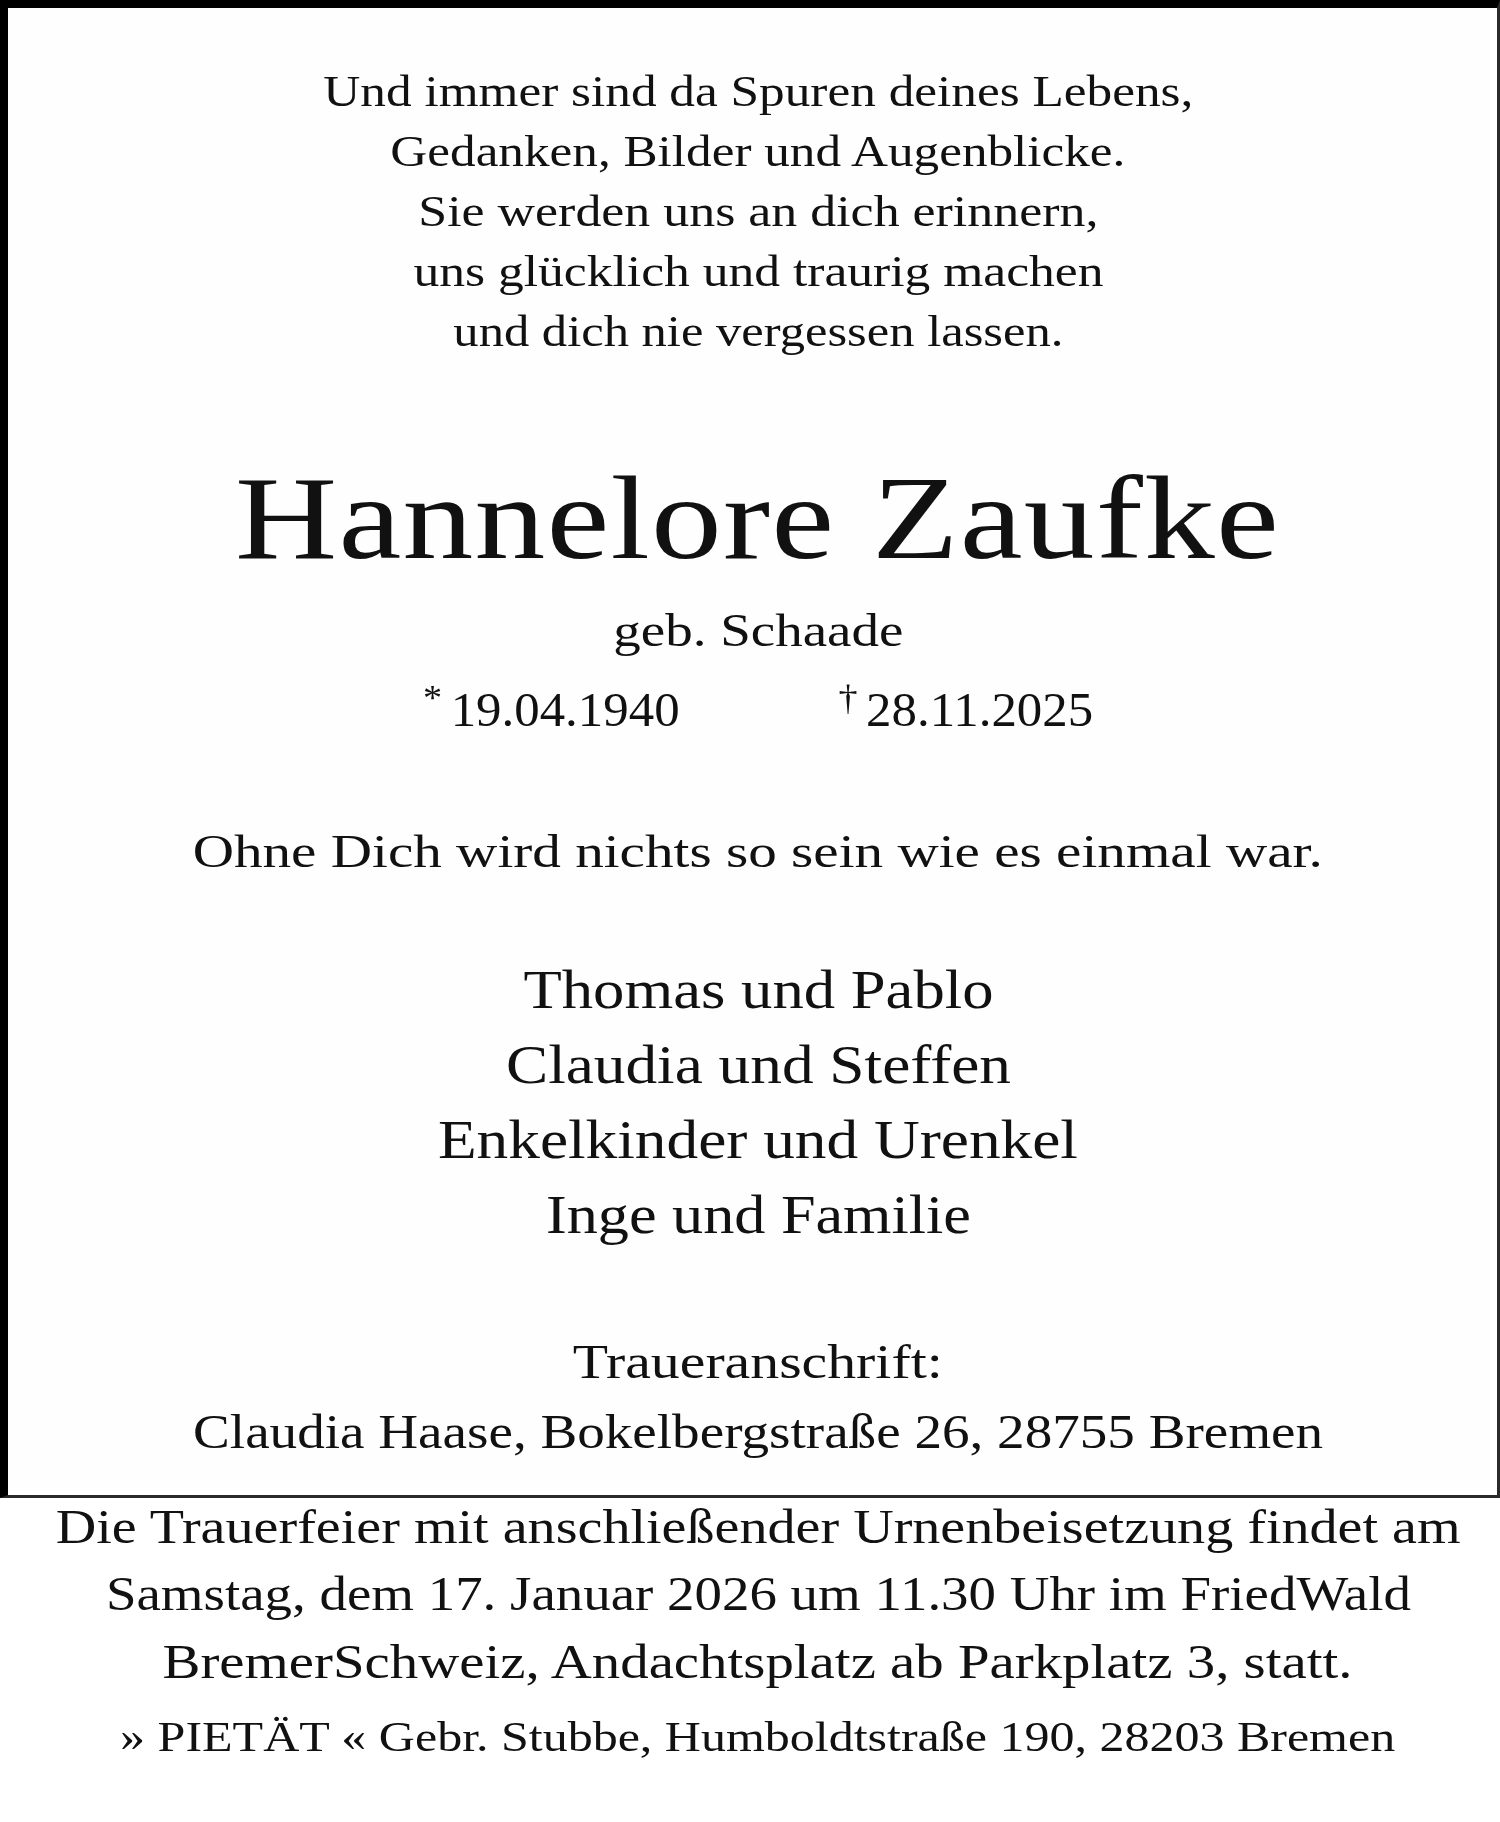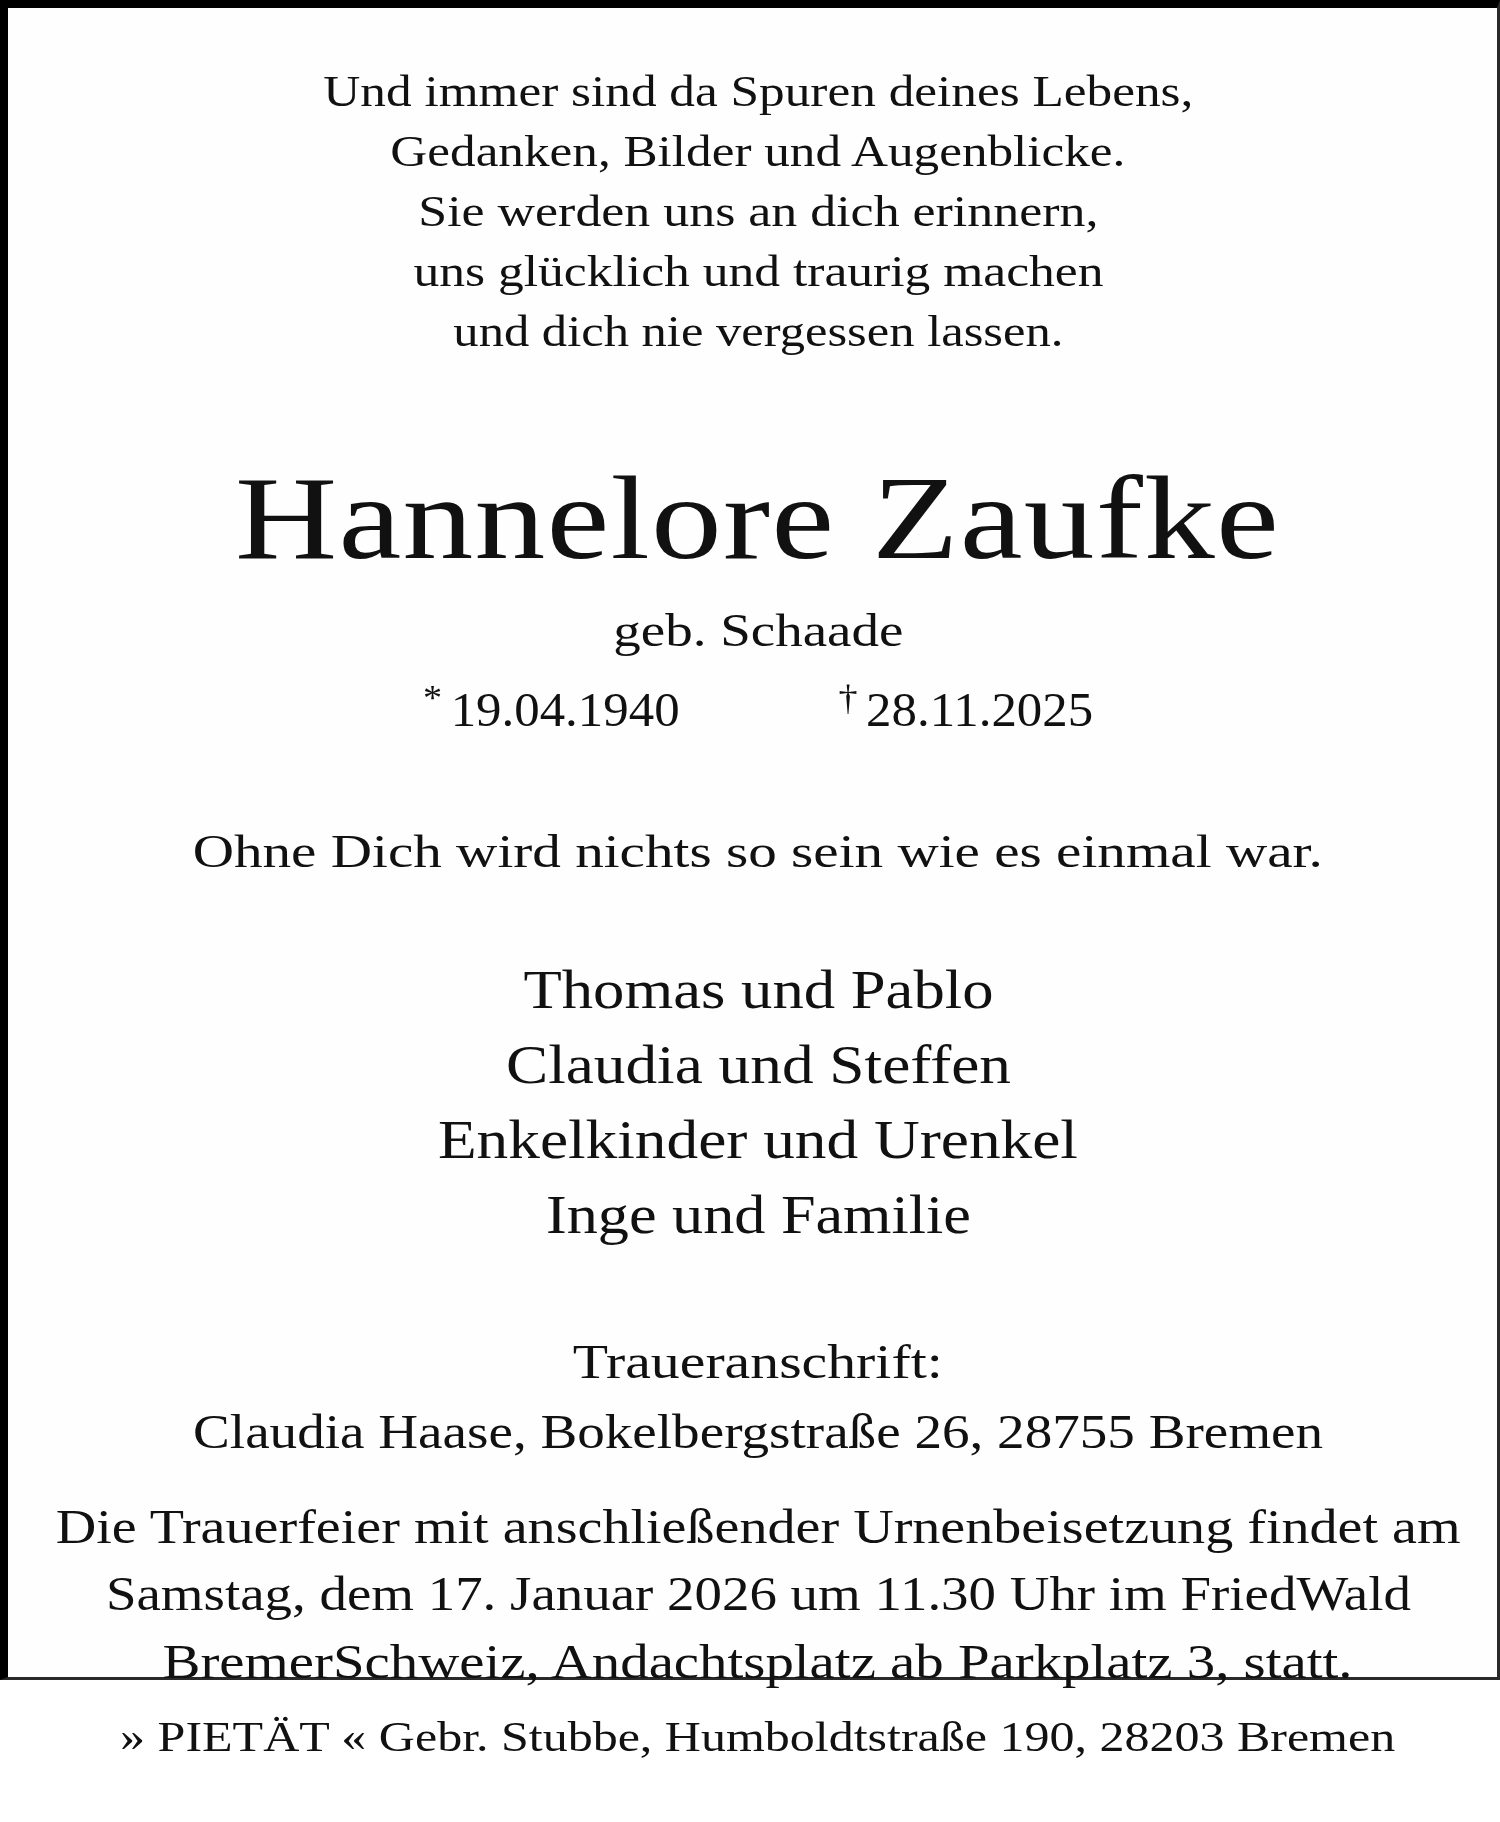--- a/index.html
+++ b/index.html
@@ -5,7 +5,7 @@
   html, body { margin: 0; padding: 0; background: #ffffff; }
   body { width: 1500px; height: 1822px; position: relative; overflow: hidden; }
   .frame {
-    position: absolute; left: 0; top: 0; width: 1500px; height: 1680px;
+    position: absolute; left: 0; top: 0; width: 1500px; height: 1498px;
     box-sizing: border-box;
     border-left: 8px solid #000; border-top: 8px solid #000;
     border-right: 3px solid #2a2a2a; border-bottom: 3px solid #2a2a2a;

